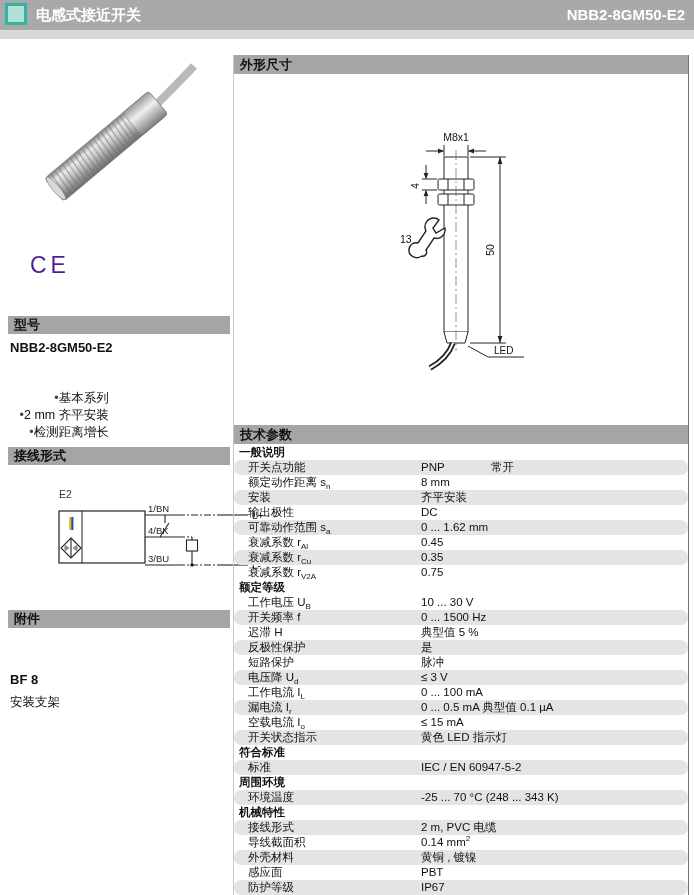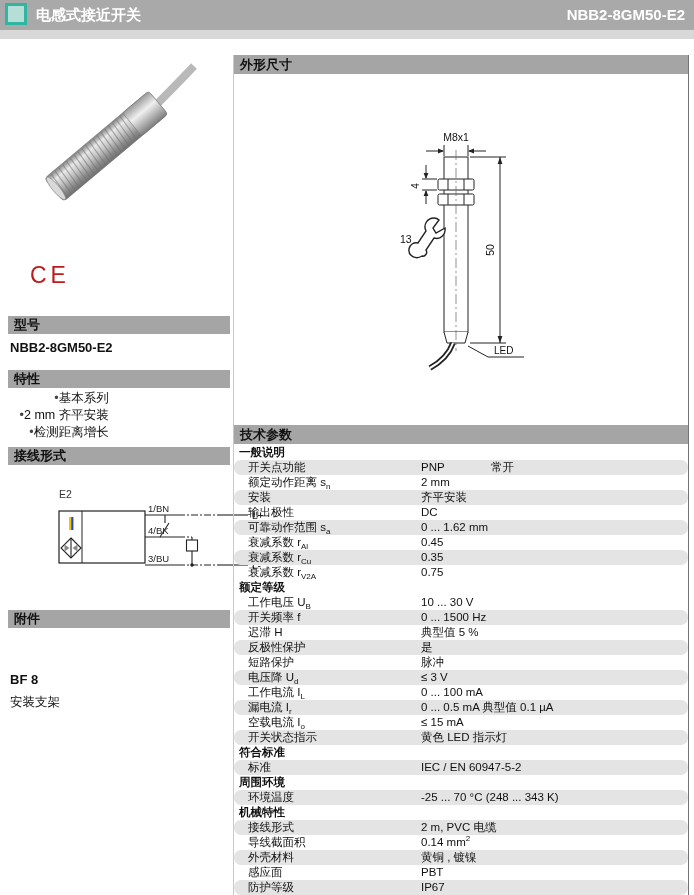--- a/index.html
+++ b/index.html
@@ -18,7 +18,7 @@
   
   .left{position:absolute;left:8px;top:44px;width:222px;height:851px;}
   .secbar{position:absolute;left:0;width:222px;height:18px;background:#a5a5a5;font-size:13px;font-weight:bold;line-height:18px;padding-left:6px;box-sizing:border-box;}
-  .ce{position:absolute;left:22px;top:218px;font-size:23px;letter-spacing:4px;color:#b91c1c;}
+  .ce{position:absolute;left:22px;top:208px;font-size:23px;letter-spacing:4px;color:#4c1d95;}
   .model-txt{position:absolute;left:2px;top:296px;font-size:13px;font-weight:bold;}
   .features{position:absolute;left:2px;top:346px;margin:0;padding:0;list-style:none;font-size:12.5px;}
   .features li{height:17px;line-height:17px;text-align:right;}

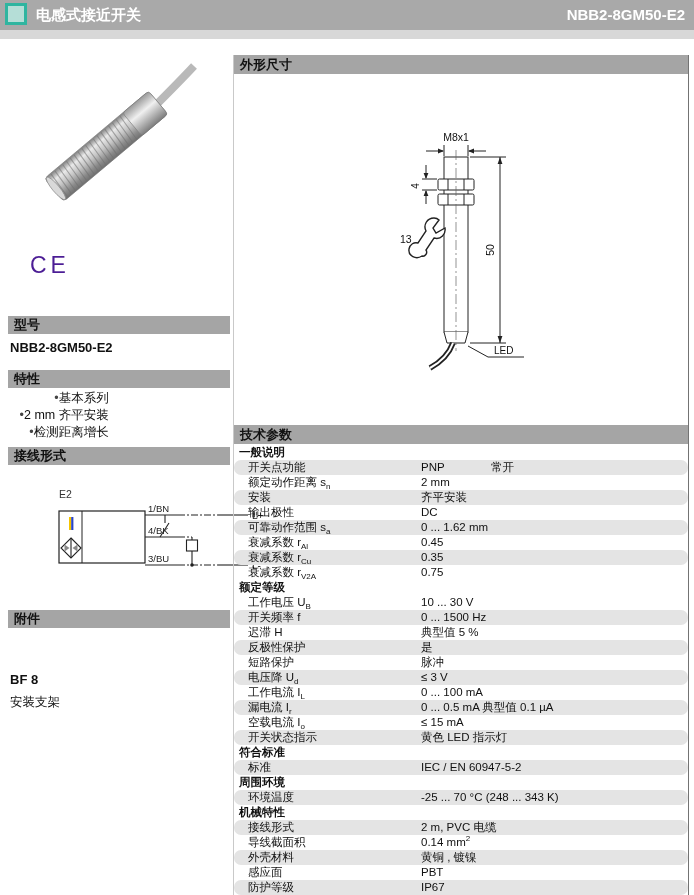--- a/index.html
+++ b/index.html
@@ -102,7 +102,6 @@
     <div class="secbar" style="top:272px;">型号</div>
     <div class="model-txt">NBB2-8GM50-E2</div>
 
-    <div class="secbar" style="top:326px;">特性</div>
     <ul class="features">
         <li><span class="dot">•</span>基本系列</li>
         <li><span class="dot">•</span>2 mm 齐平安装</li>

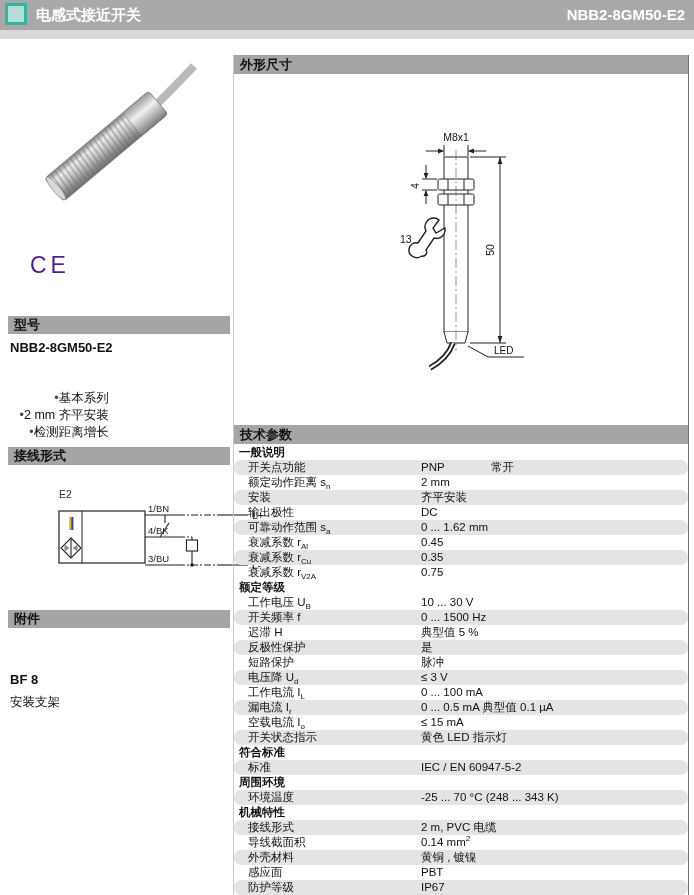--- a/index.html
+++ b/index.html
@@ -215,7 +215,7 @@
         </div>
         <div class="trow">
           <span class="tlabel">额定动作距离  s<sub>n</sub></span>
-          <span class="tvalue">2 mm</span>
+          <span class="tvalue">8 mm</span>
         </div>
         <div class="trow alt">
           <span class="tlabel">安装</span>

